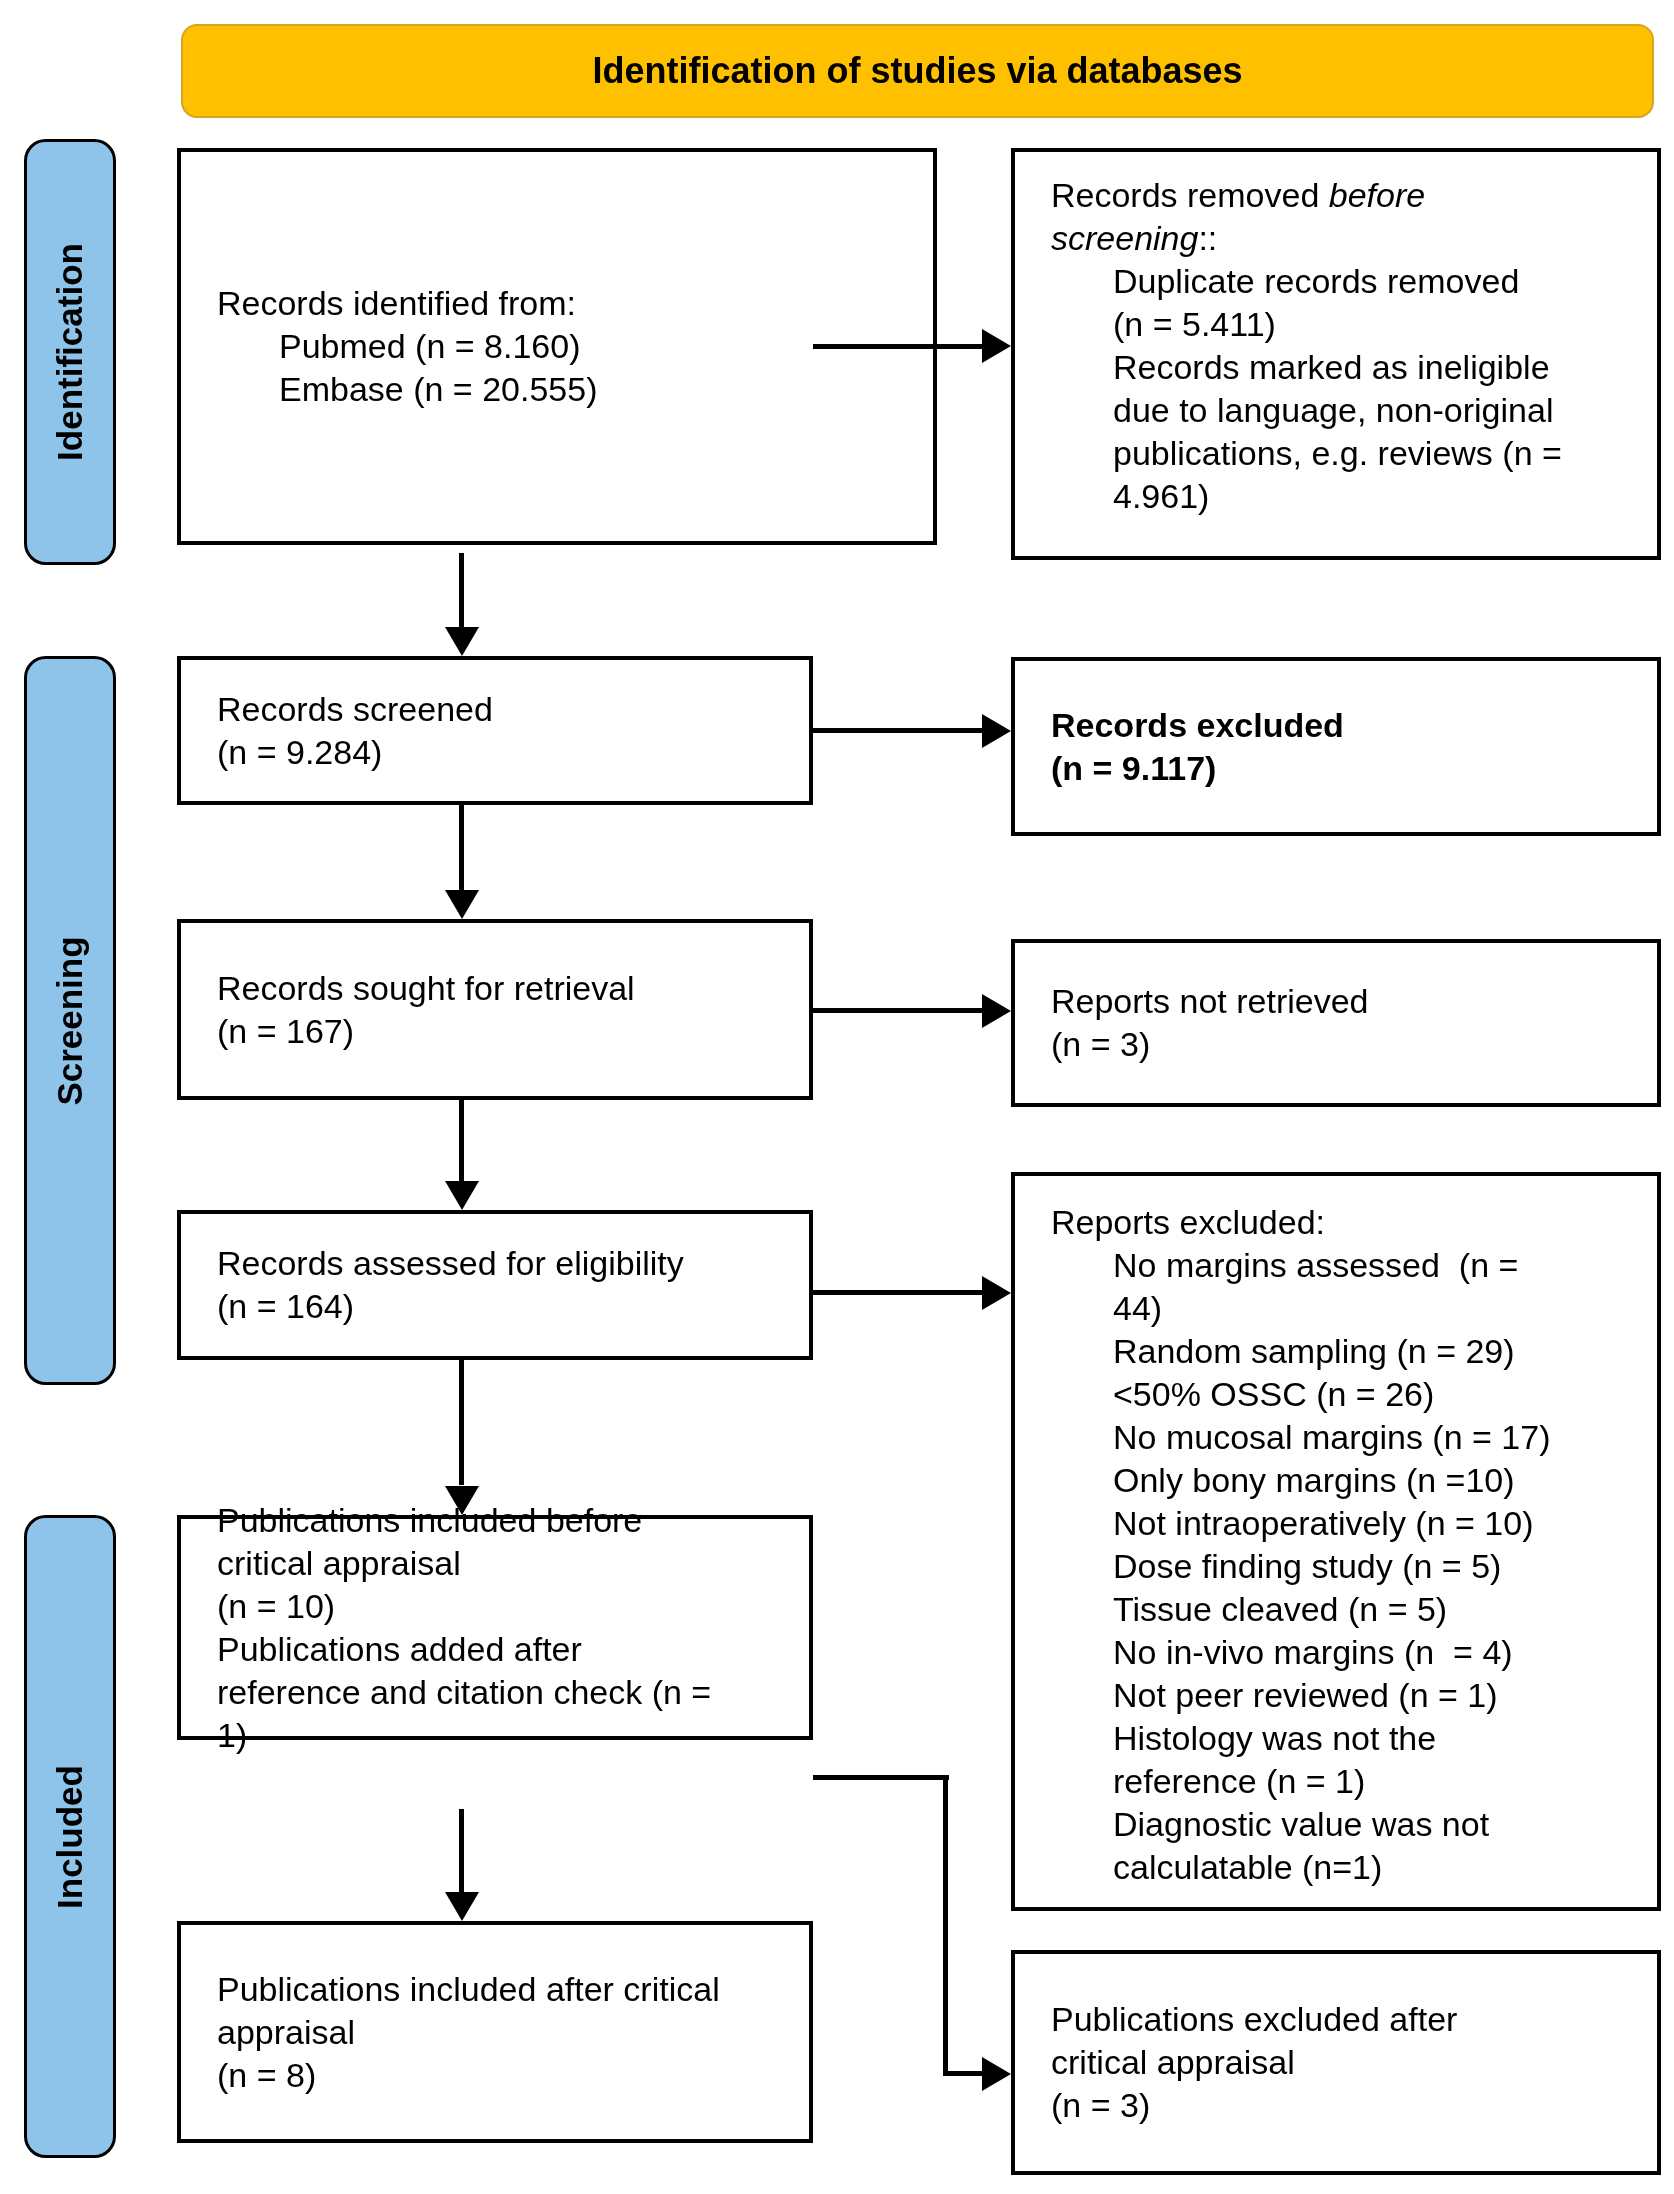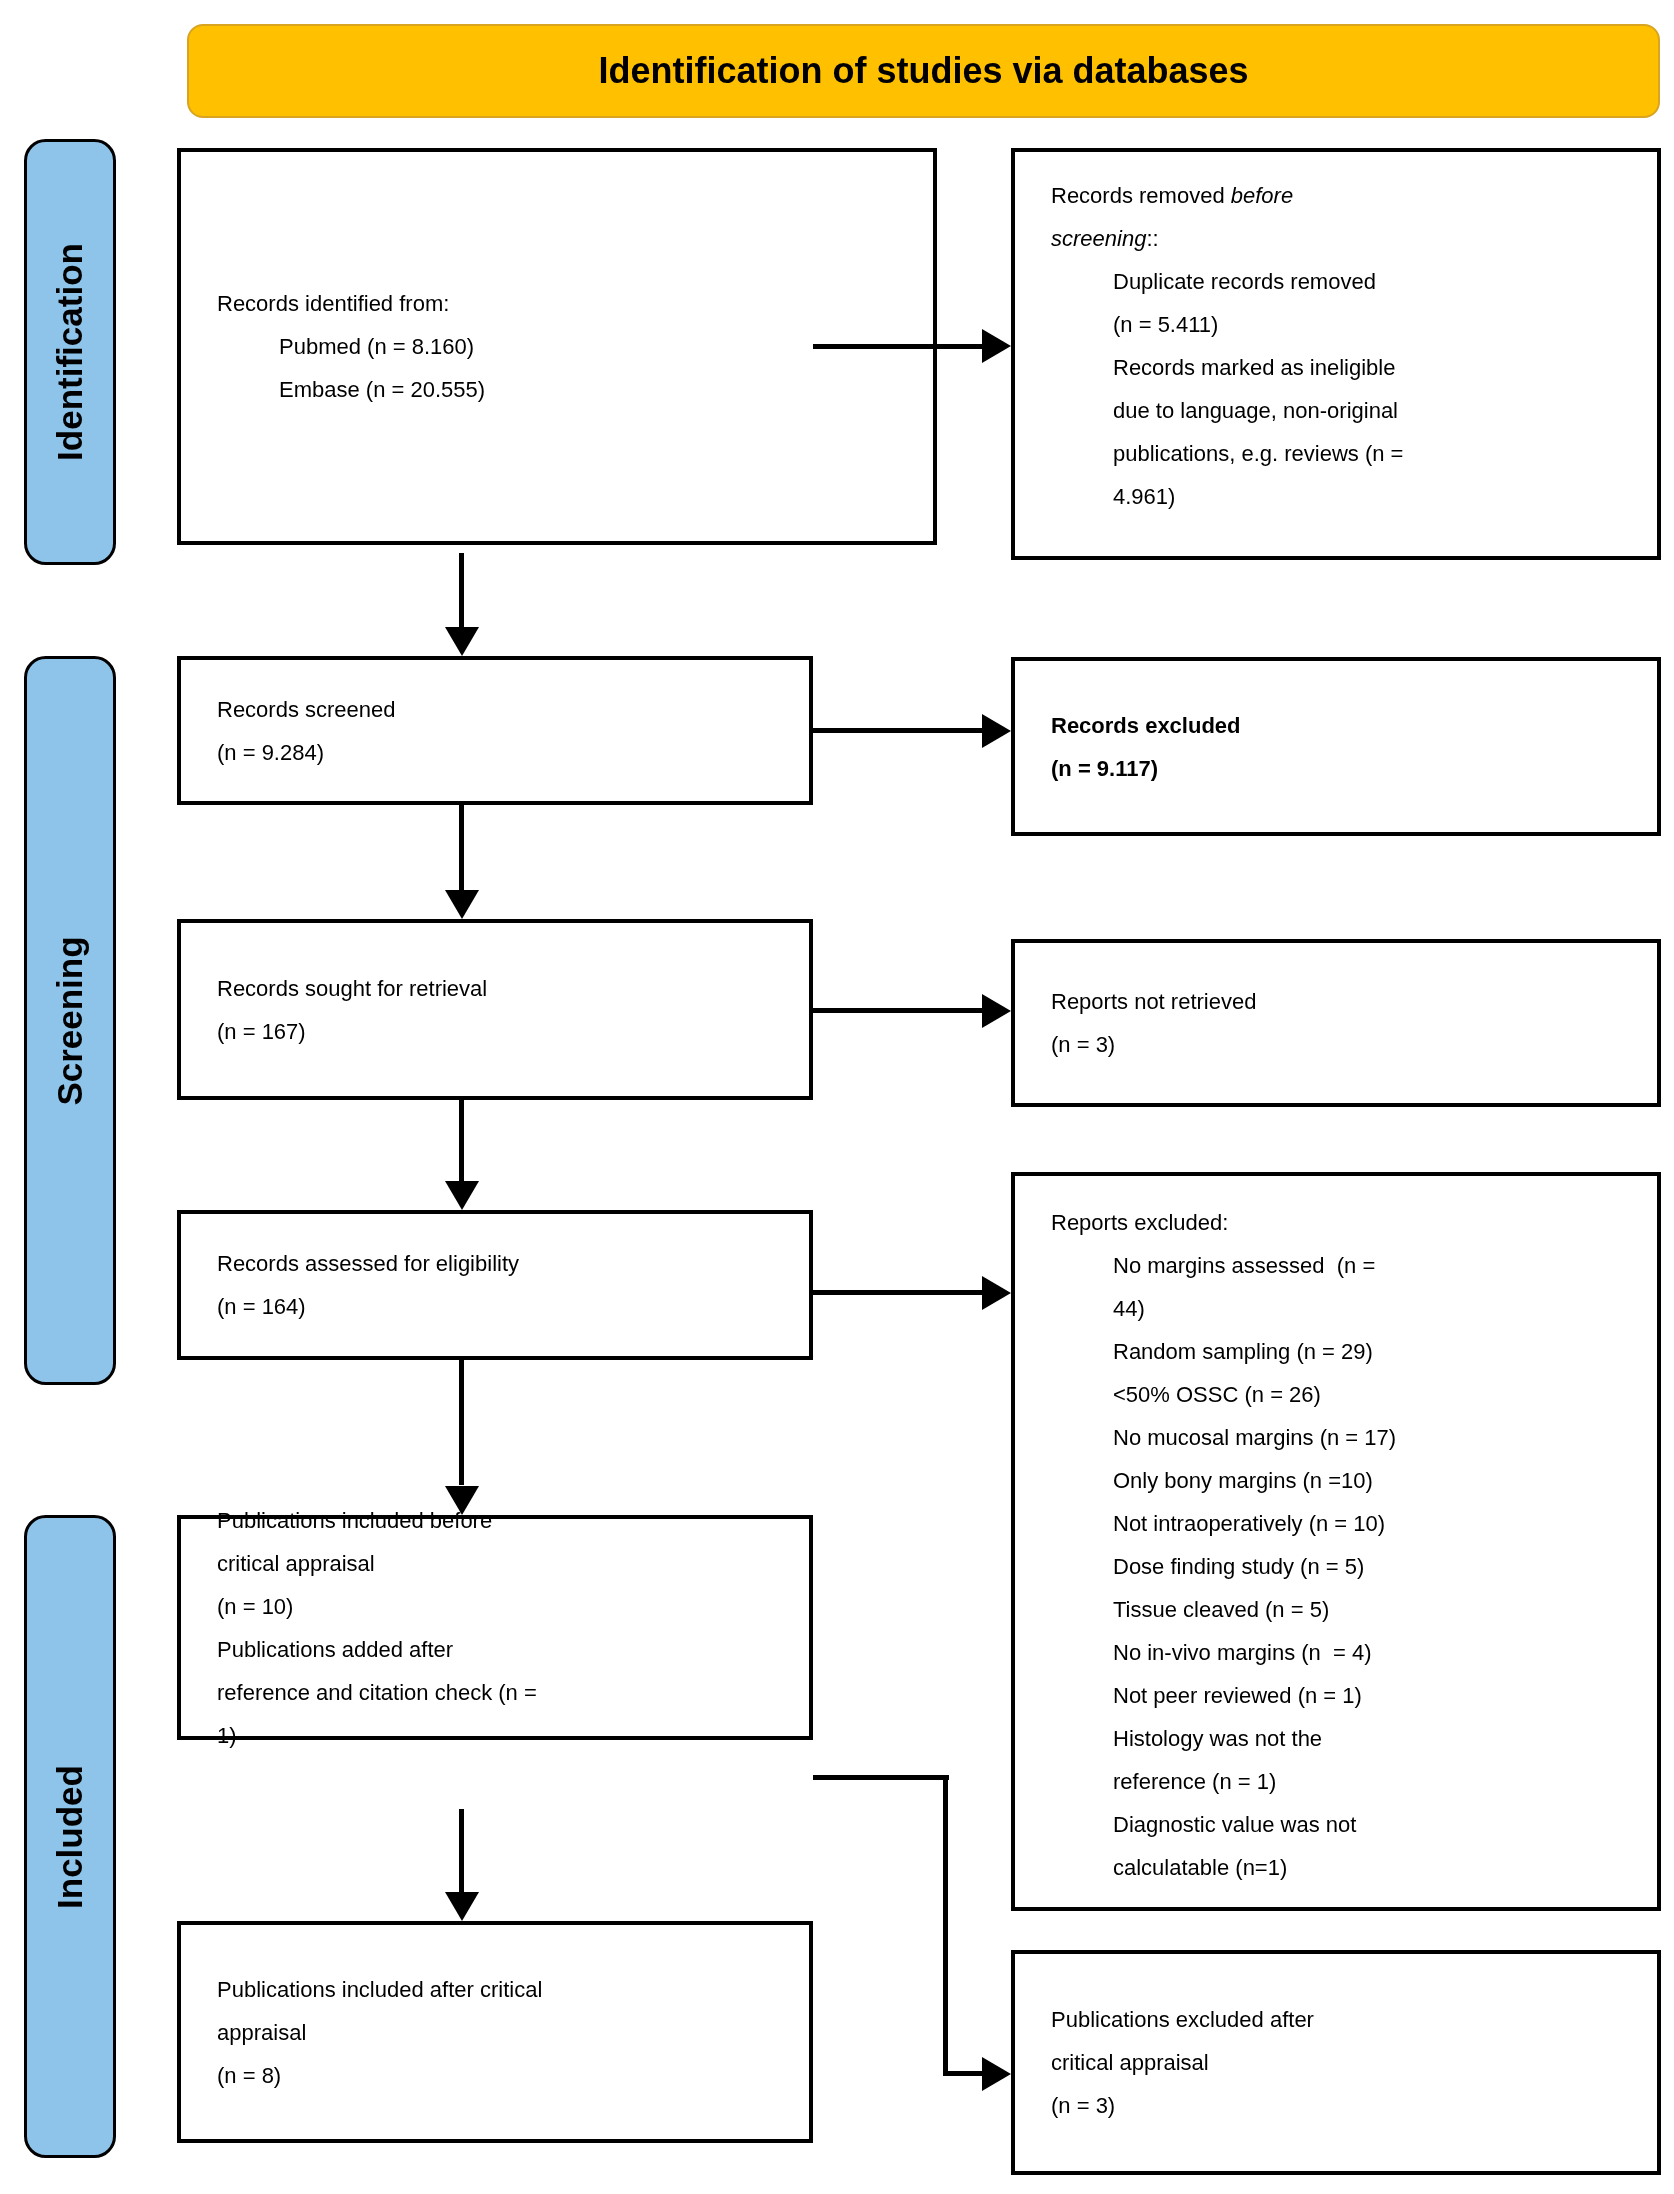--- a/index.html
+++ b/index.html
@@ -15,7 +15,7 @@
   .header{
     position:absolute;display:flex;align-items:center;justify-content:center;
     background:var(--header-bg);border:2.9px solid var(--header-border);border-radius:16px;
-    font-size:36px;font-weight:bold;color:var(--ink);margin-left:6px;
+    font-size:36px;font-weight:bold;color:var(--ink);
   }
 
   .stage{

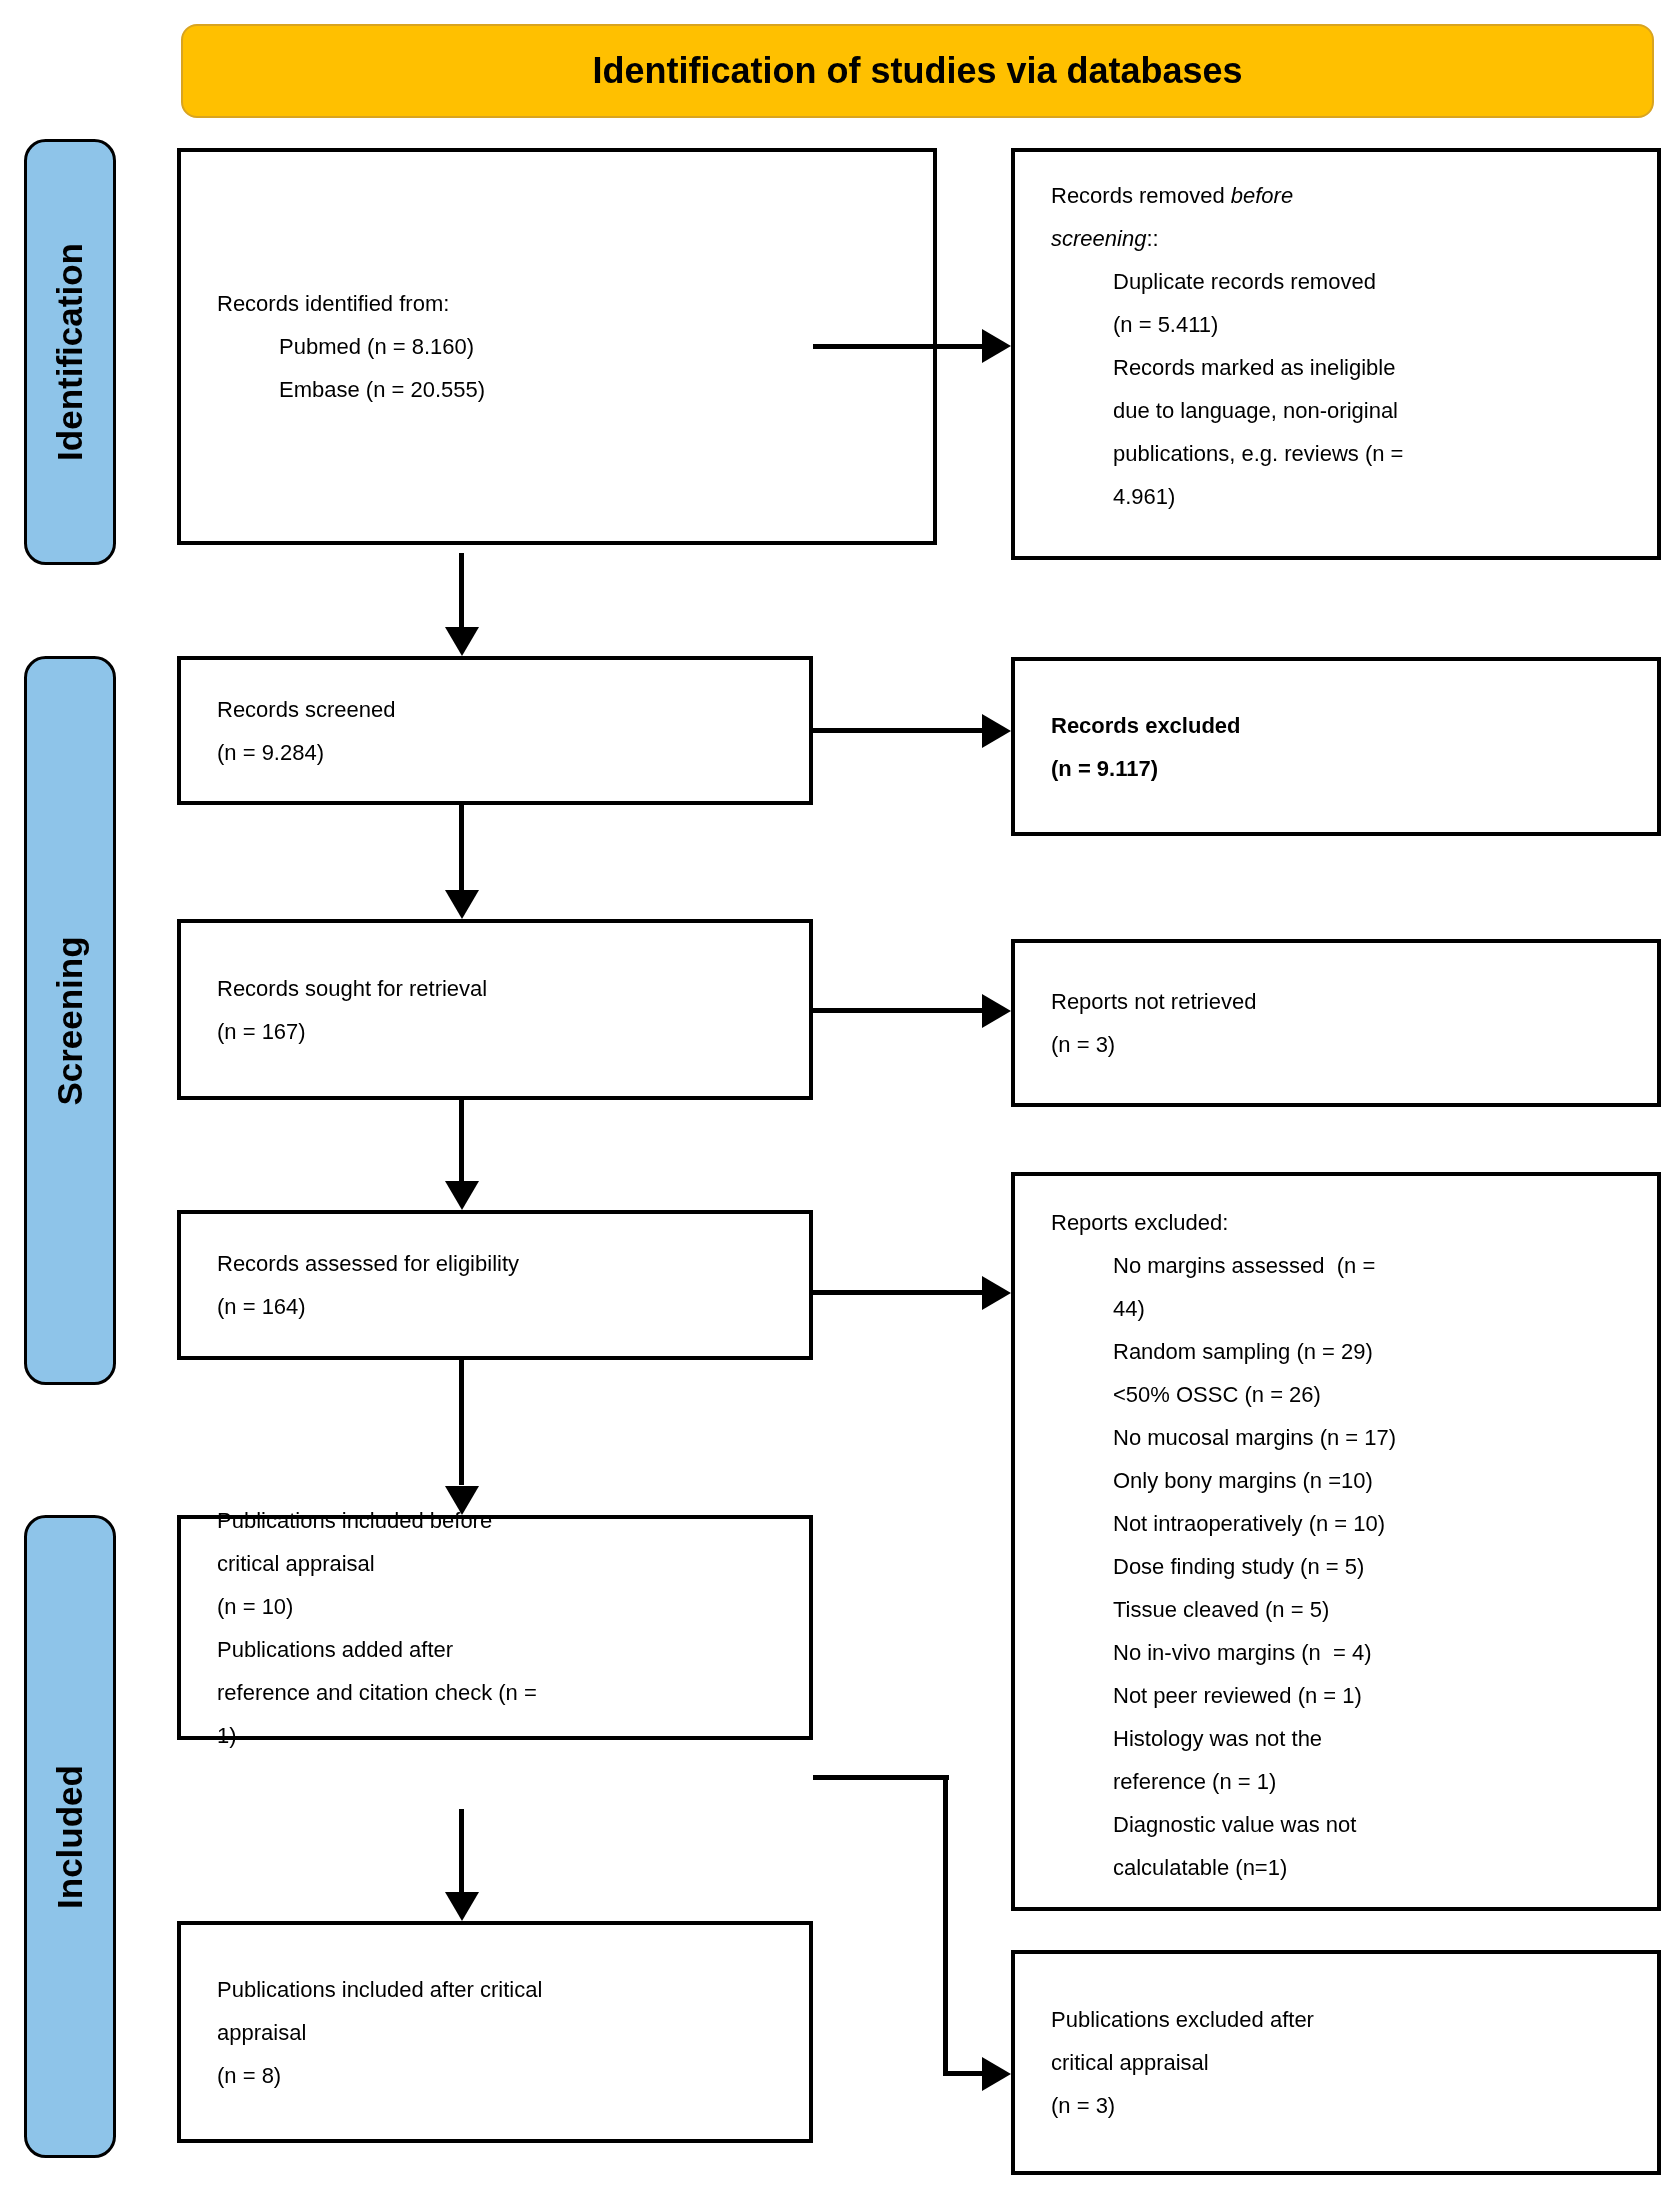--- a/index.html
+++ b/index.html
@@ -35,7 +35,7 @@
   .box.v-top{justify-content:flex-start;}
   .content{width:100%;}
   .line{
-    white-space:pre-wrap;font-size:22px;line-height:43px;color:var(--ink);
+    white-space:pre-wrap;font-size:34px;line-height:43px;color:var(--ink);
     padding-left:36px;
   }
   .line.ind1{padding-left:98px;}

